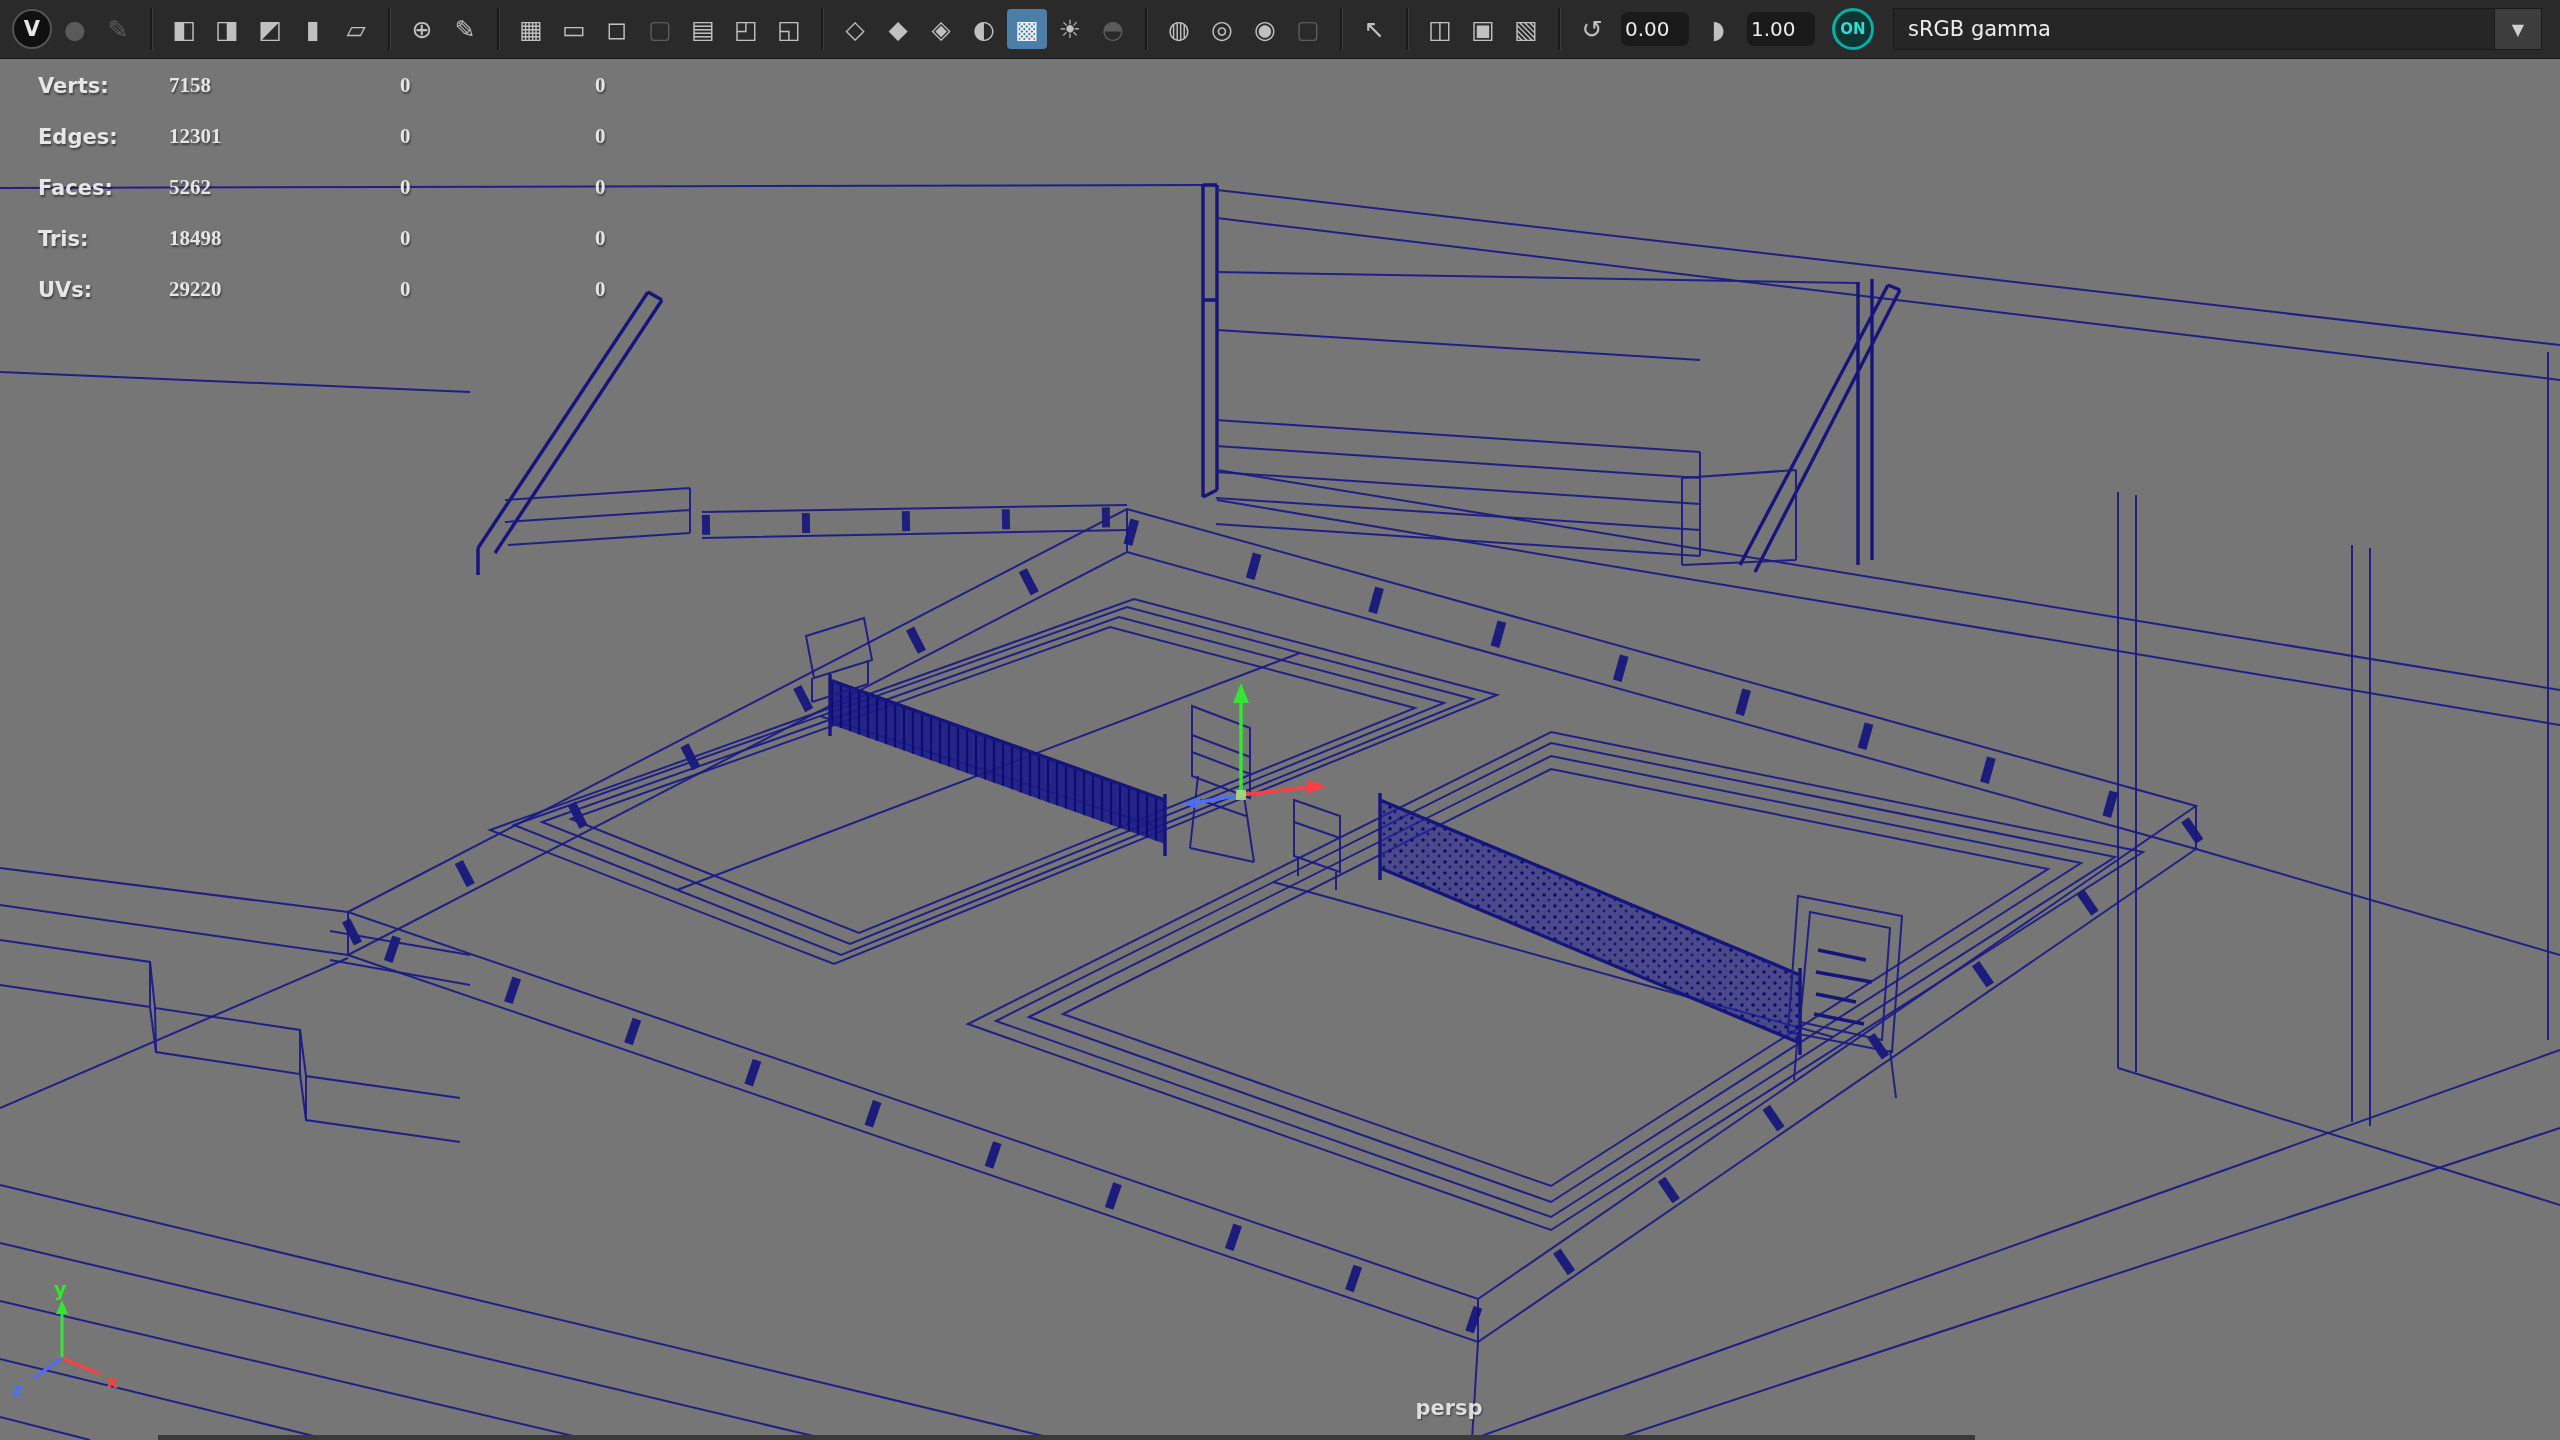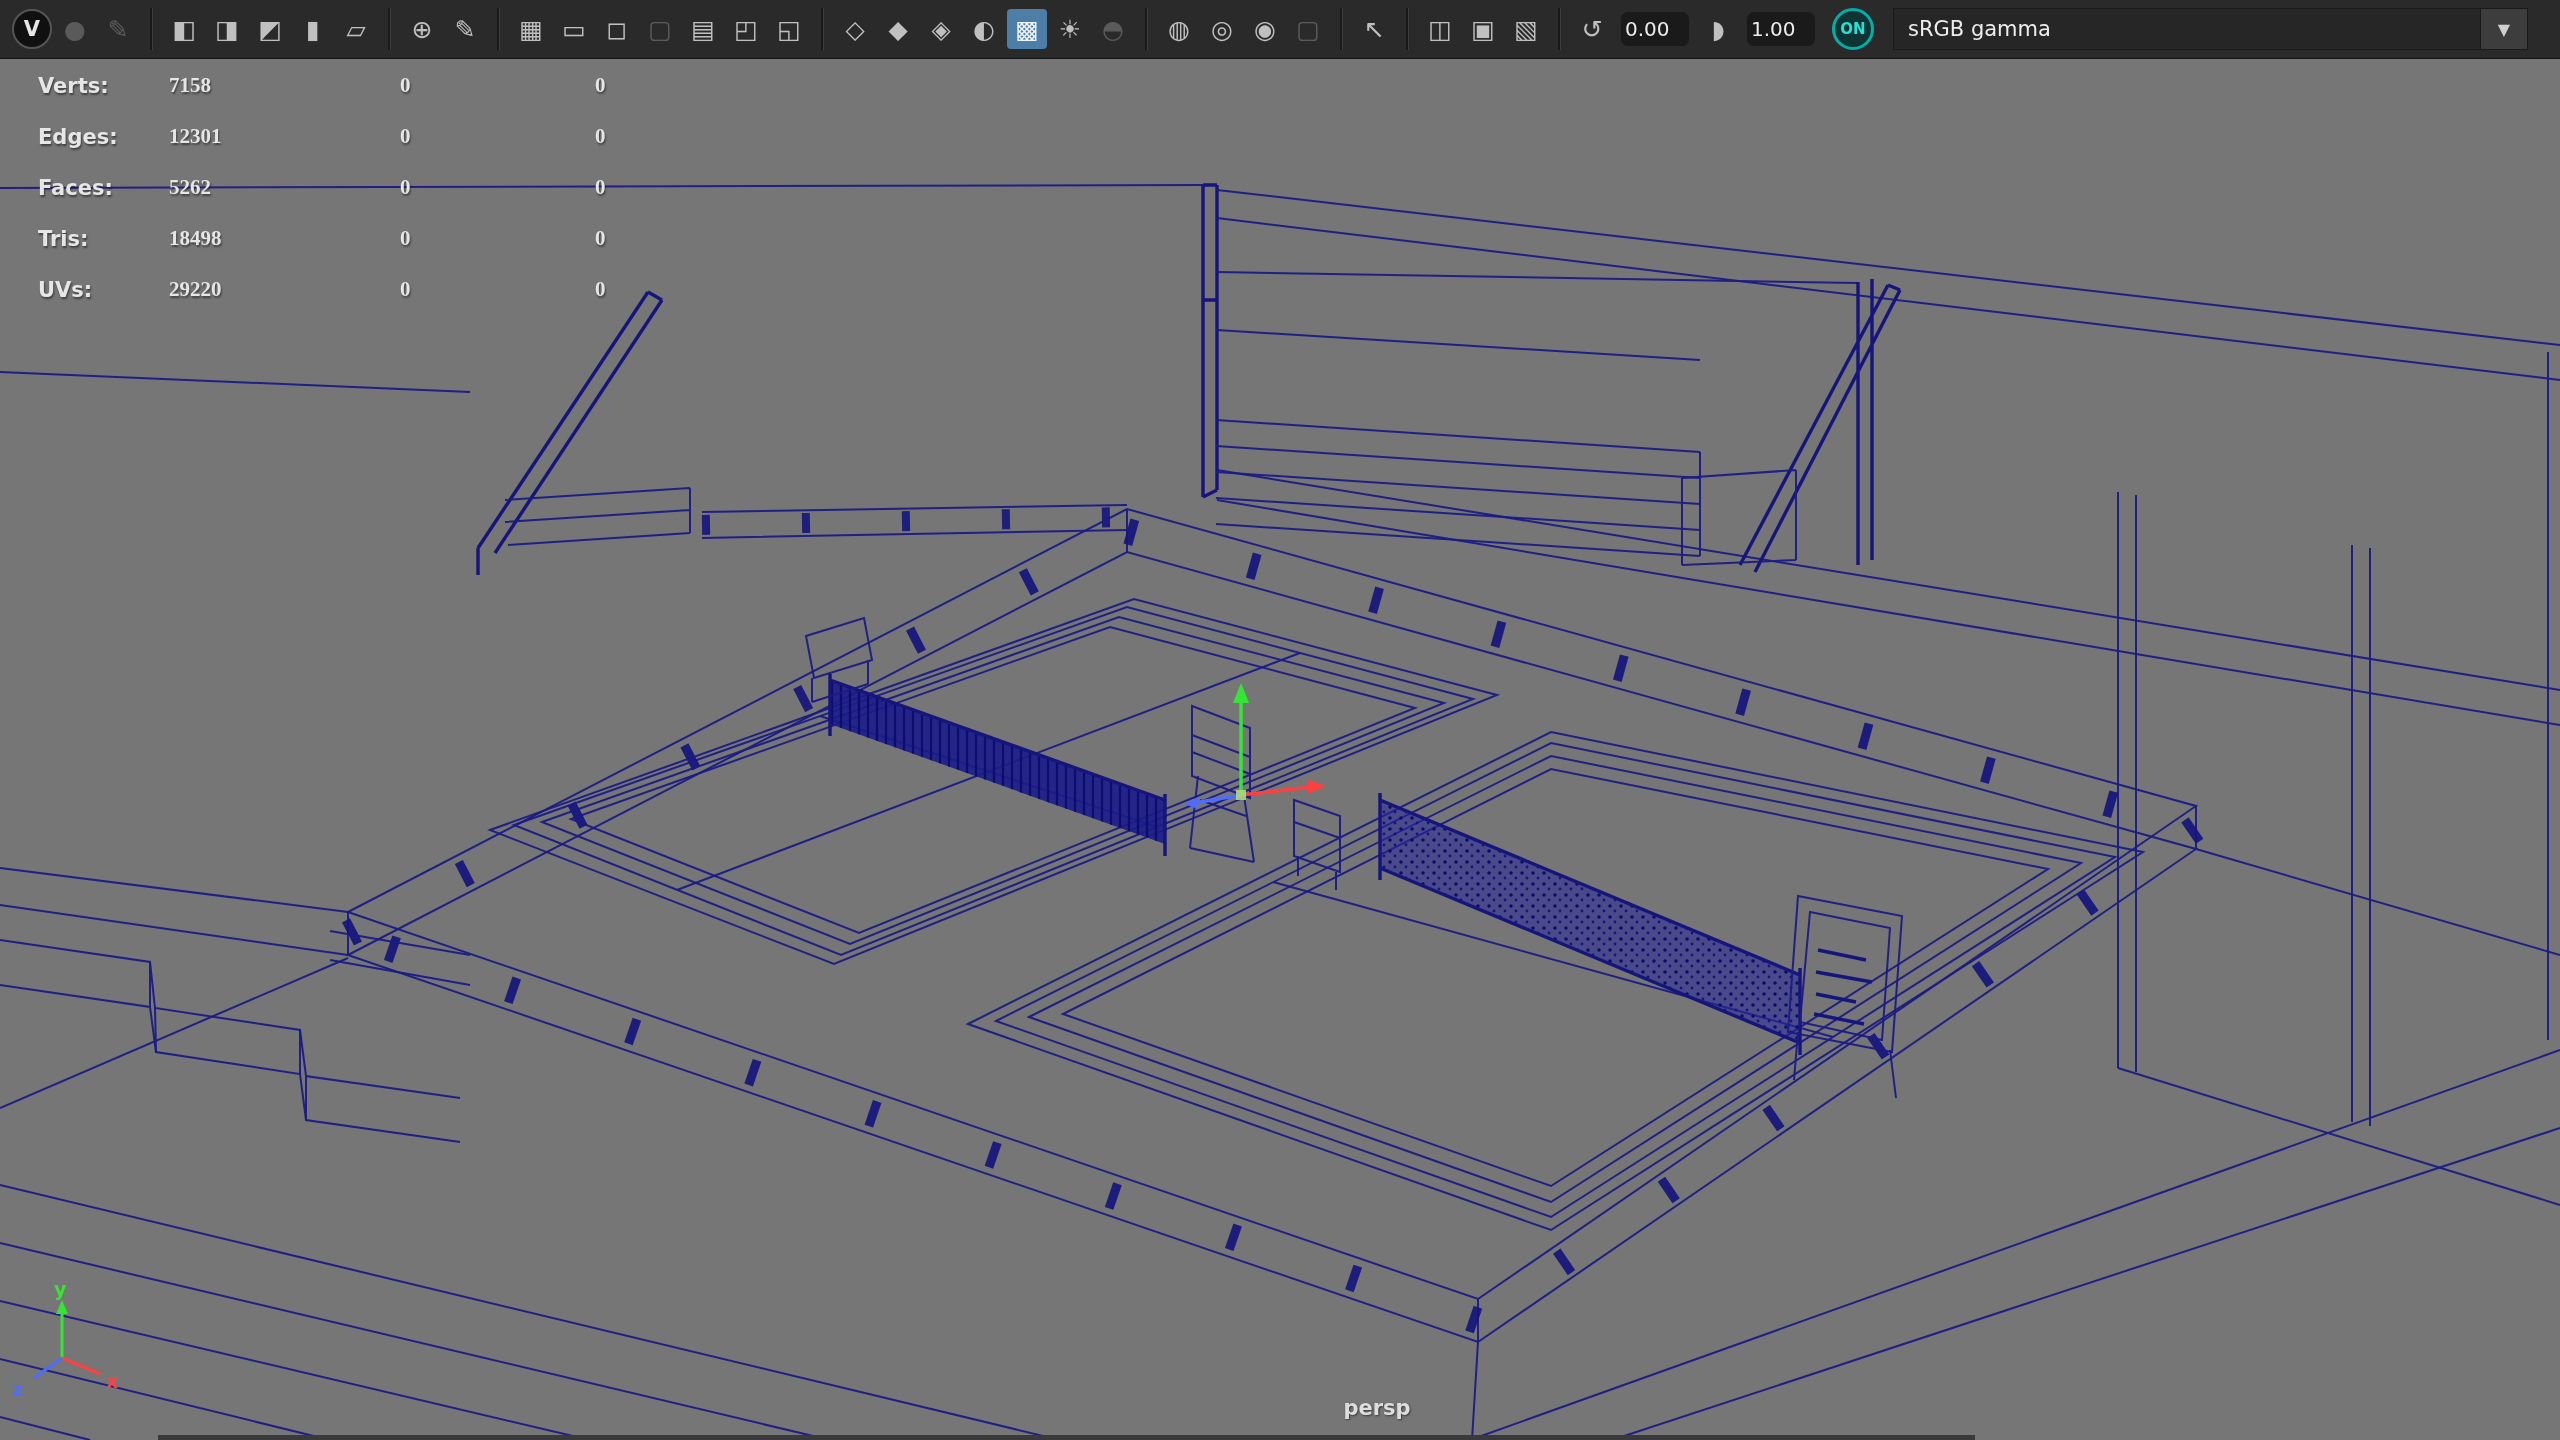--- a/index.html
+++ b/index.html
@@ -23,7 +23,7 @@
           background:#0e3534;font-size:15px;font-weight:bold;display:flex;align-items:center;
           justify-content:center;margin:0 8px;flex:0 0 auto;}
   .combo{display:flex;align-items:center;justify-content:space-between;height:40px;flex:1 1 auto;
-         background:#262626;border:1px solid #1a1a1a;margin:0 20px 0 8px;color:#ededed;
+         background:#262626;border:1px solid #1a1a1a;margin:0 6px 0 8px;color:#ededed;
          font-size:21px;padding-left:14px;min-width:300px;}
   .combo .arrow{width:46px;height:100%;background:#3d3d3d;border-left:1px solid #1a1a1a;
                 display:flex;align-items:center;justify-content:center;font-size:16px;color:#d0d0d0;}

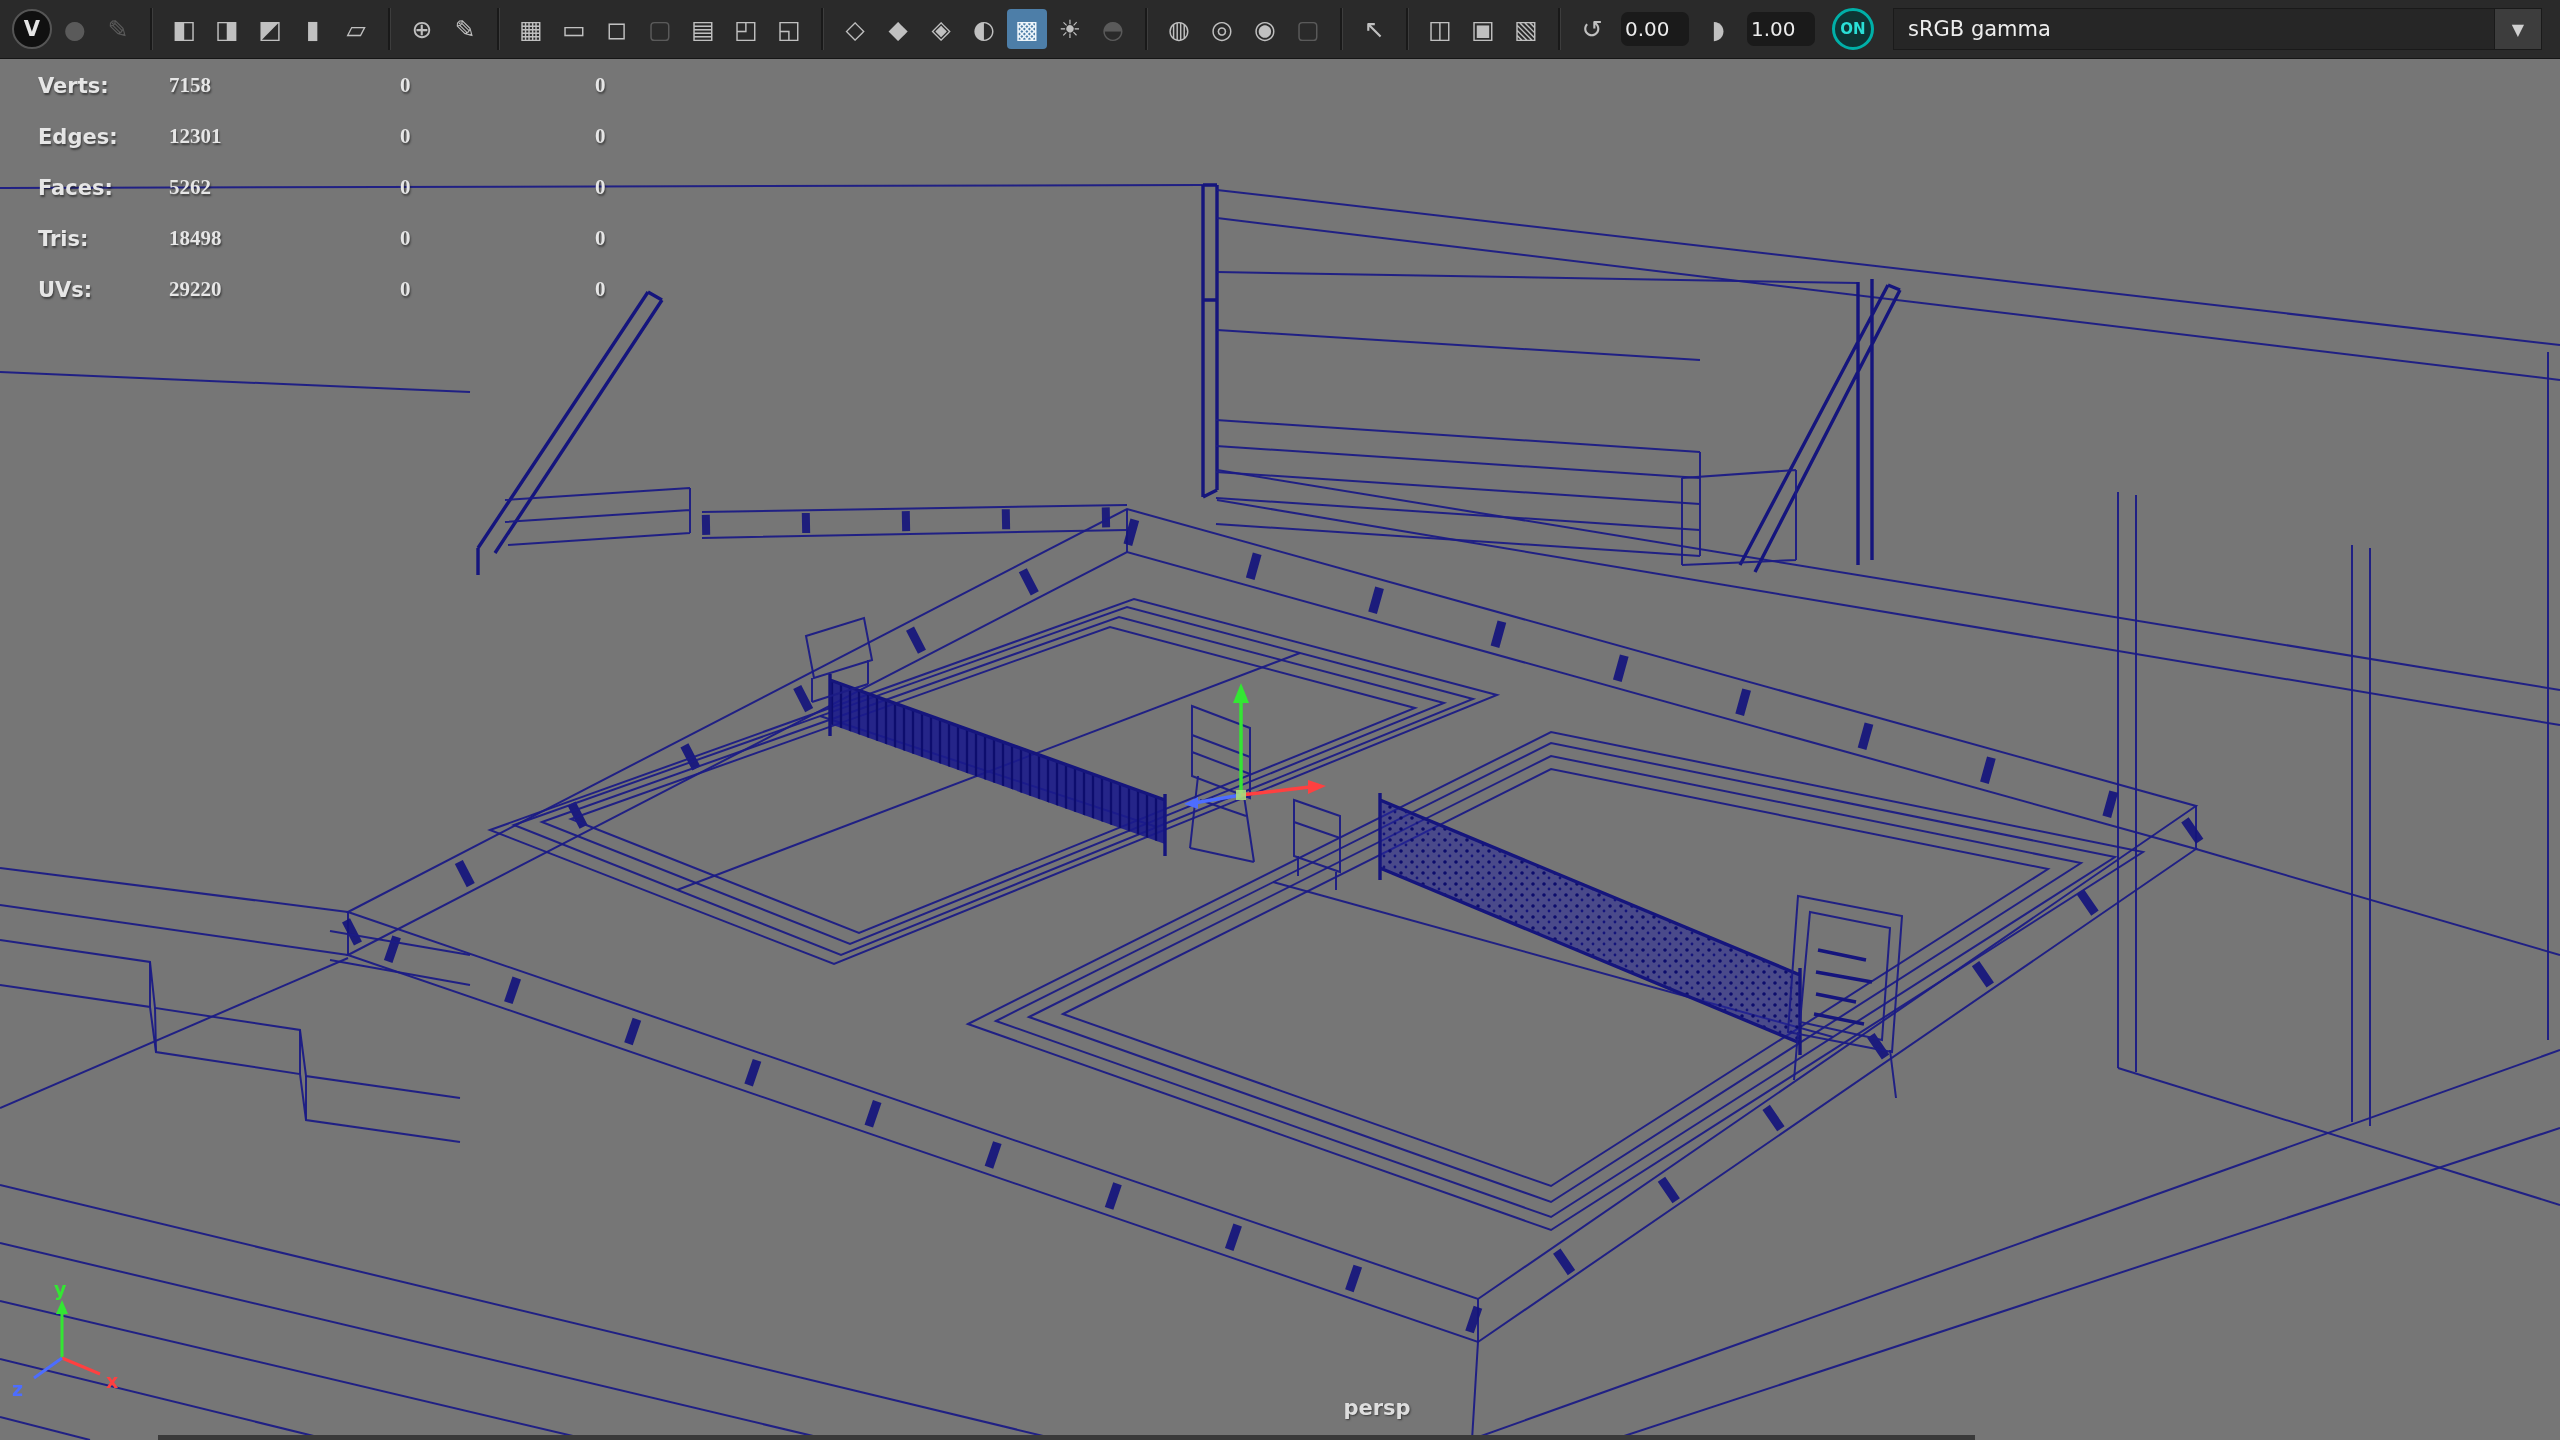--- a/index.html
+++ b/index.html
@@ -36,7 +36,7 @@
 
   
   .scene{position:absolute;left:0;top:0;width:2560px;height:1440px;z-index:1;}
-  .cam-label{position:absolute;left:1292px;width:170px;bottom:20px;text-align:center;z-index:3;
+  .cam-label{position:absolute;left:1364px;width:170px;bottom:20px;text-align:center;z-index:3;
              font-size:21px;font-weight:bold;color:#dedede;text-shadow:1px 1px 2px #3a3a3a;}
   .bottom-strip{position:absolute;left:158px;right:585px;bottom:0;height:5px;background:#3a3a3a;z-index:2;}
 

